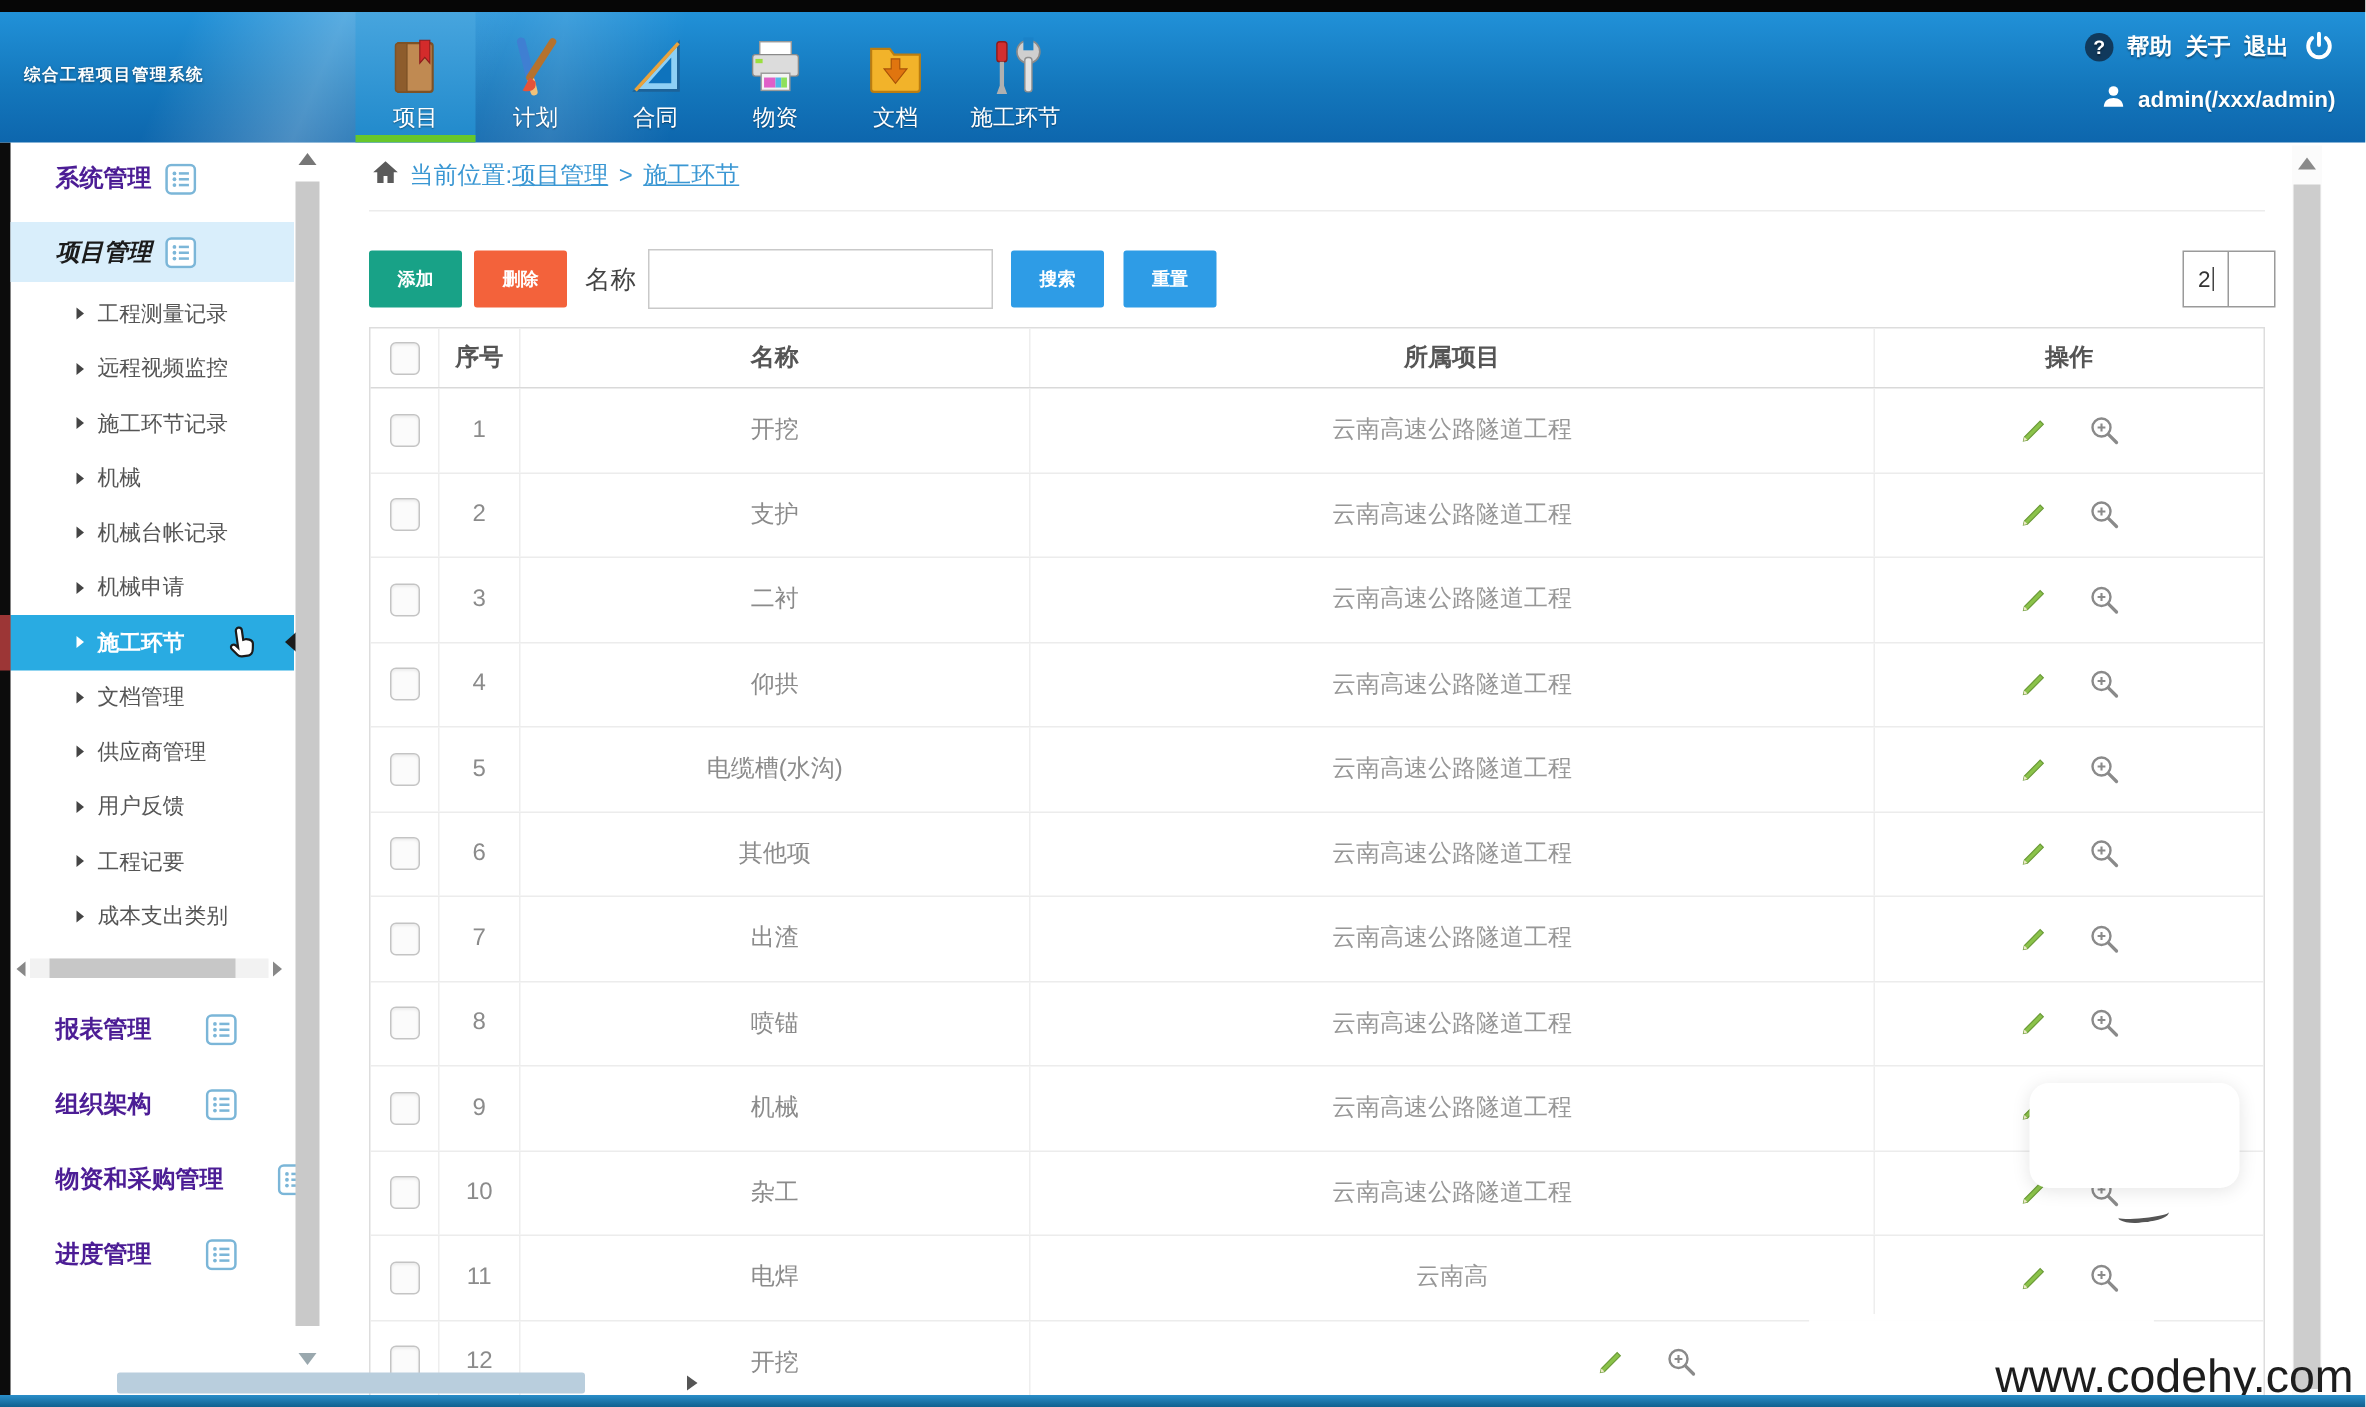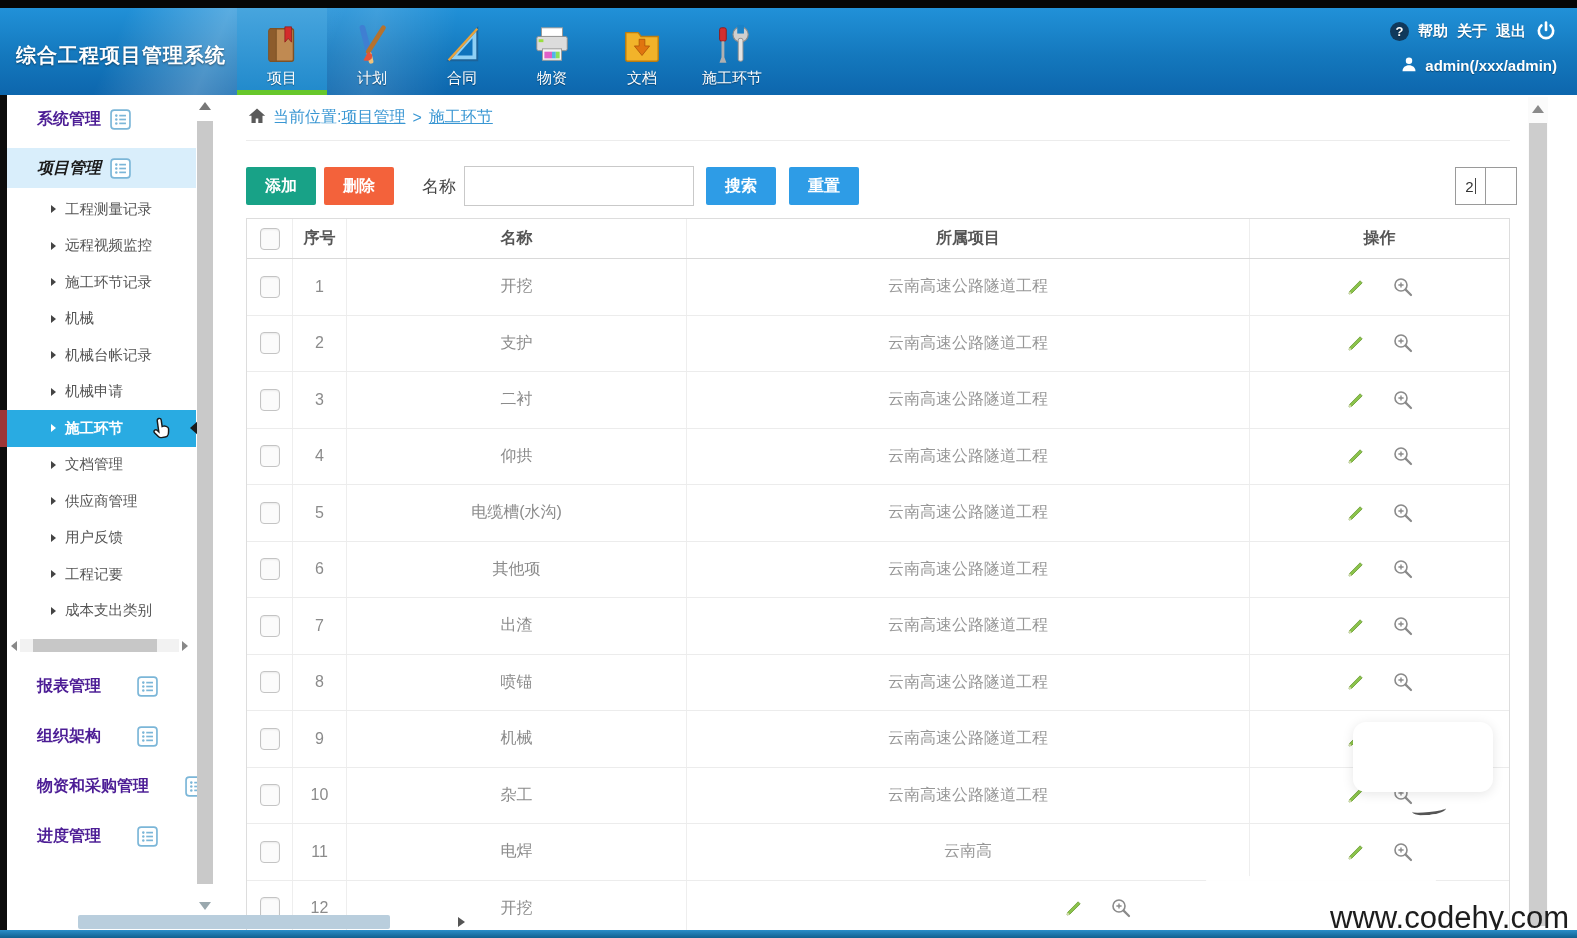--- a/index.html
+++ b/index.html
@@ -14,7 +14,7 @@
            background:linear-gradient(115deg,transparent 28%,rgba(255,255,255,.26) 42%,transparent 58%),
                       linear-gradient(100deg,transparent 52%,rgba(255,255,255,.14) 66%,transparent 78%);
            transform:rotate(-2deg); }
-  .logo { position:absolute; left:16px; top:34px; color:#fff; font-size:20px; font-weight:bold;
+  .logo { position:absolute; left:16px; top:34px; color:#fff; font-size:11px; font-weight:bold;
           text-shadow:0 1px 2px rgba(0,0,0,.45); letter-spacing:1px; }
   .main-nav { position:absolute; left:237px; top:0; height:87px; display:flex; }
   .nav-tab { width:90px; display:flex; flex-direction:column; align-items:center; justify-content:flex-end;

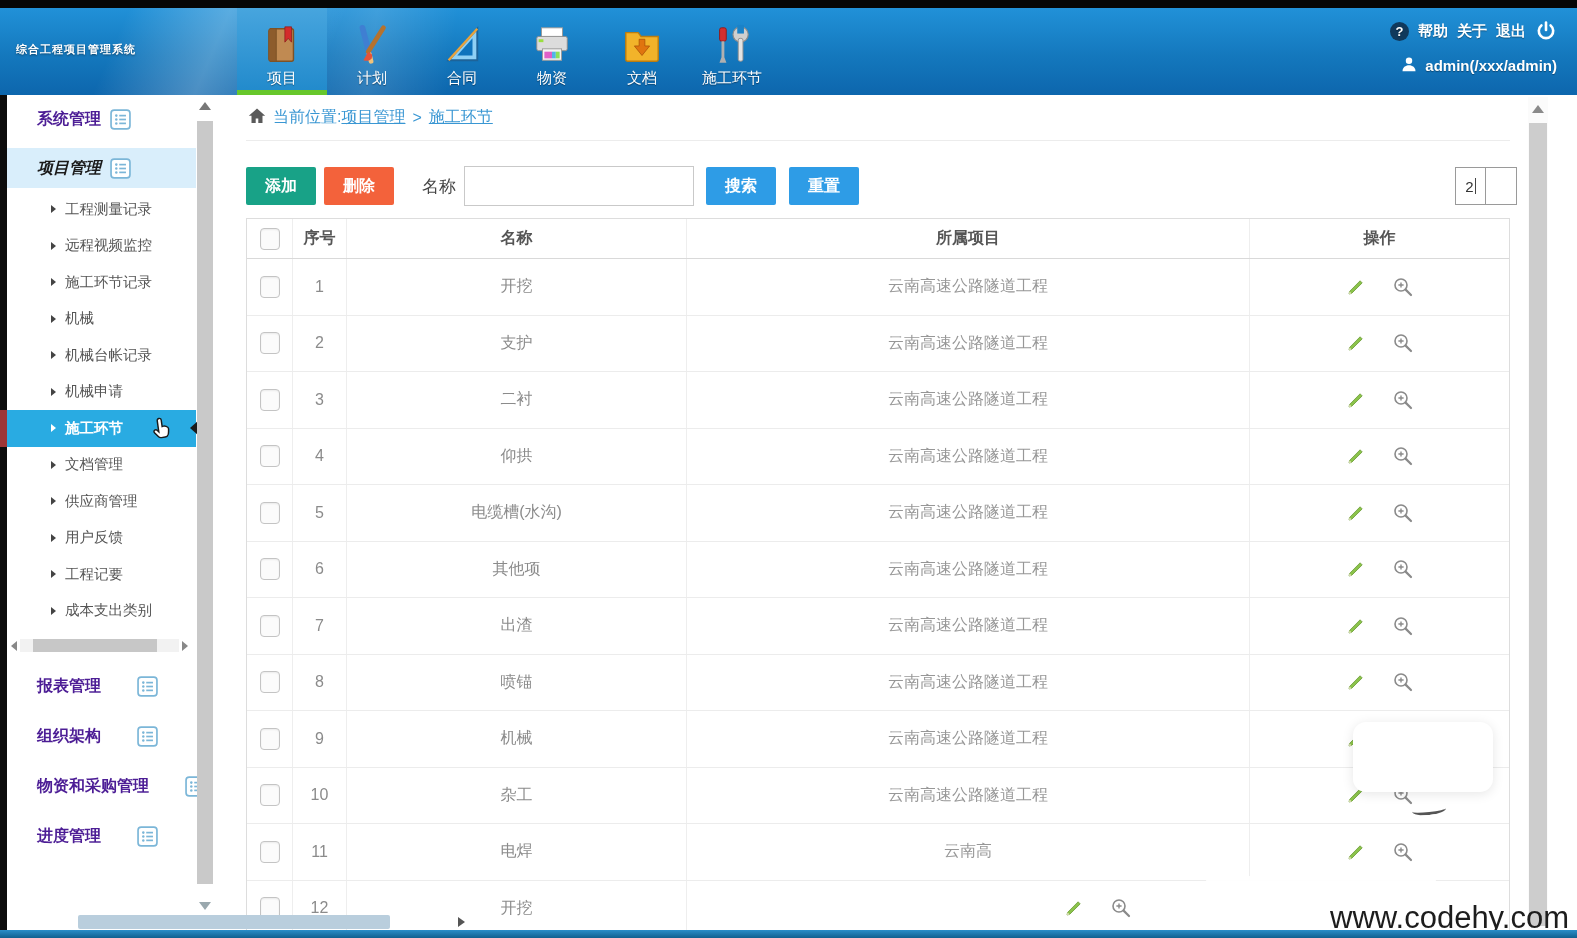--- a/index.html
+++ b/index.html
@@ -17,7 +17,7 @@
   .logo { position:absolute; left:16px; top:34px; color:#fff; font-size:11px; font-weight:bold;
           text-shadow:0 1px 2px rgba(0,0,0,.45); letter-spacing:1px; }
   .main-nav { position:absolute; left:237px; top:0; height:87px; display:flex; }
-  .nav-tab { width:90px; display:flex; flex-direction:column; align-items:center; justify-content:flex-end;
+  .nav-tab { width:80px; display:flex; flex-direction:column; align-items:center; justify-content:flex-end;
              padding-bottom:7px; position:relative; cursor:pointer; }
   .nav-tab .nav-ico { height:44px; display:flex; align-items:flex-end; }
   .nav-tab .nav-ico svg { width:42px; height:42px; }

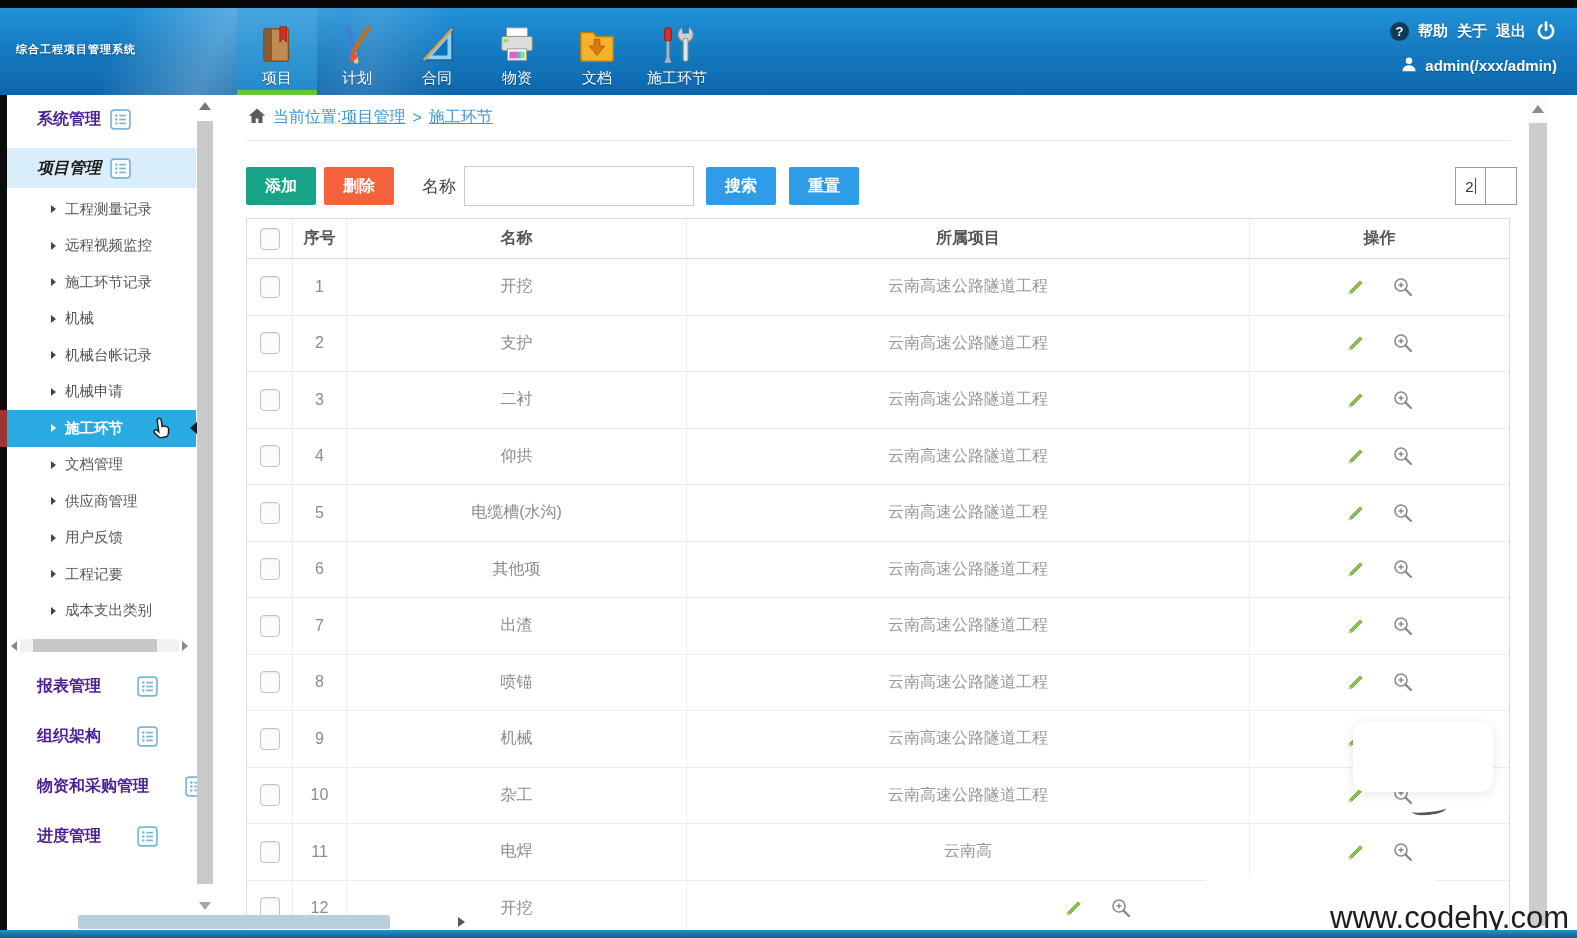--- a/index.html
+++ b/index.html
@@ -71,7 +71,7 @@
   .breadcrumb .crumb-link { color:#3a97d3; text-decoration:underline; cursor:pointer; }
   .breadcrumb .sep { color:#3a97d3; }
   .toolbar { margin-top:25px; height:40px; display:flex; align-items:center; position:relative; }
-  .btn { height:38px; padding:0 19px; border:none; color:#fff; font-size:16px; font-weight:bold; cursor:pointer;
+  .btn { height:38px; padding:0 19px; border:none; color:#fff; font-size:12px; font-weight:bold; cursor:pointer;
          font-family:inherit; border-radius:2px; }
   .btn-add { background:#18a287; margin-right:8px; }
   .btn-del { background:#f3623b; margin-right:28px; }

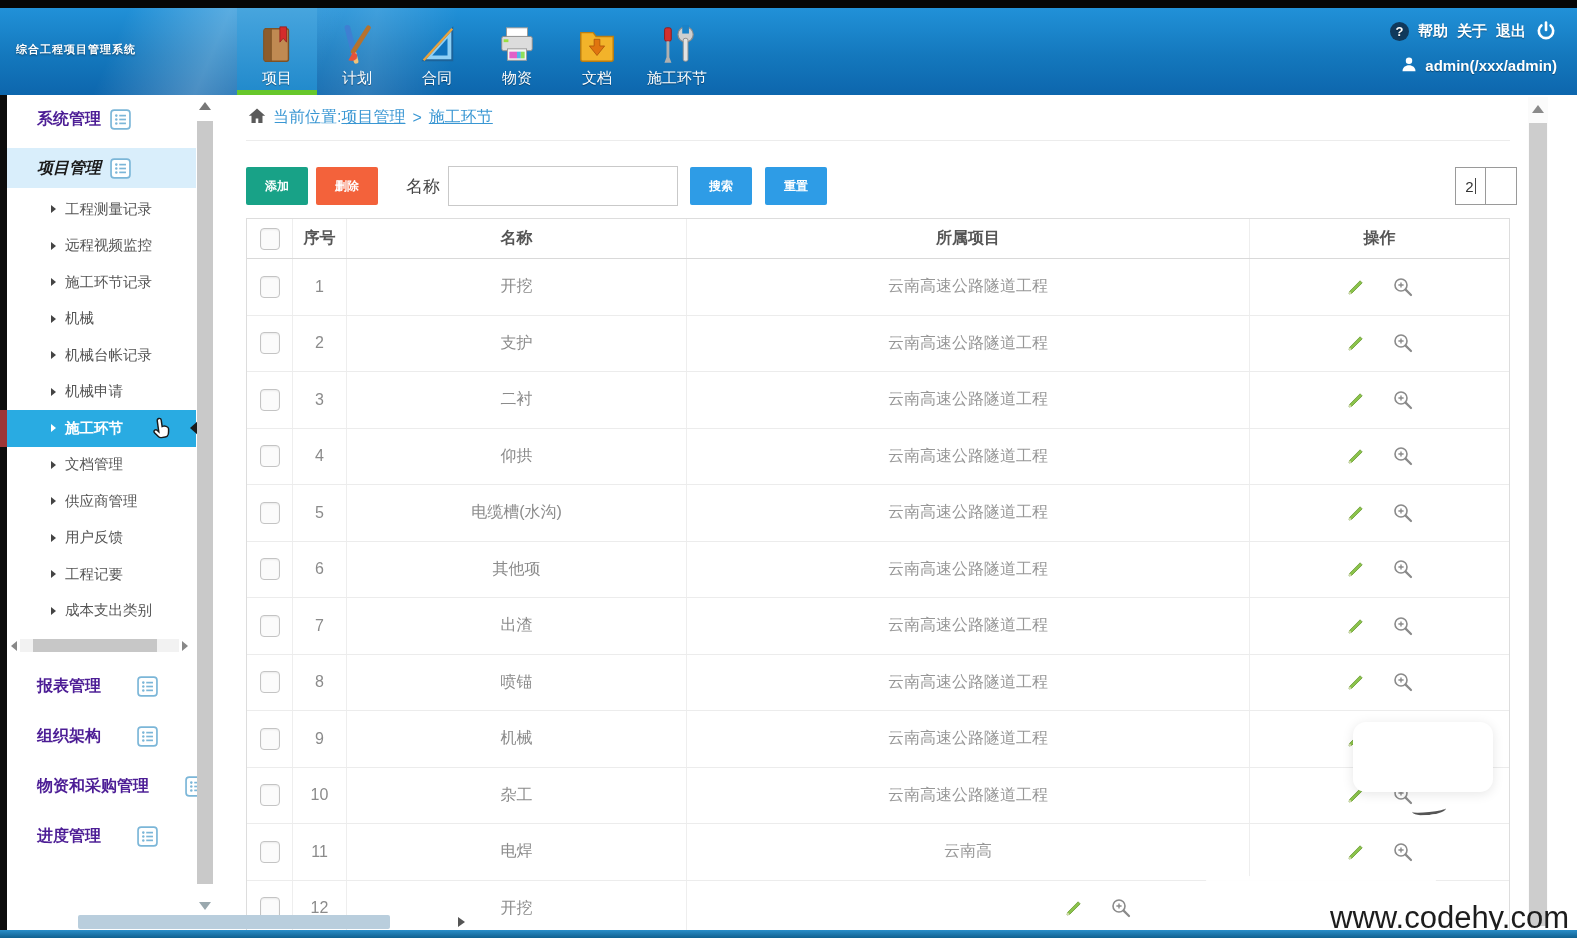--- a/index.html
+++ b/index.html
@@ -74,7 +74,7 @@
   .btn { height:38px; padding:0 19px; border:none; color:#fff; font-size:12px; font-weight:bold; cursor:pointer;
          font-family:inherit; border-radius:2px; }
   .btn-add { background:#18a287; margin-right:8px; }
-  .btn-del { background:#f3623b; margin-right:28px; }
+  .btn-del { background:#f3623b; margin-right:12px; }
   .field-label { font-size:17px; color:#444; margin-right:8px; }
   .name-input { width:230px; height:40px; border:1px solid #c9c9c9; font-size:15px; padding:0 8px; outline:none; }
   .btn-search { background:#2e9ce6; margin-left:12px; }

